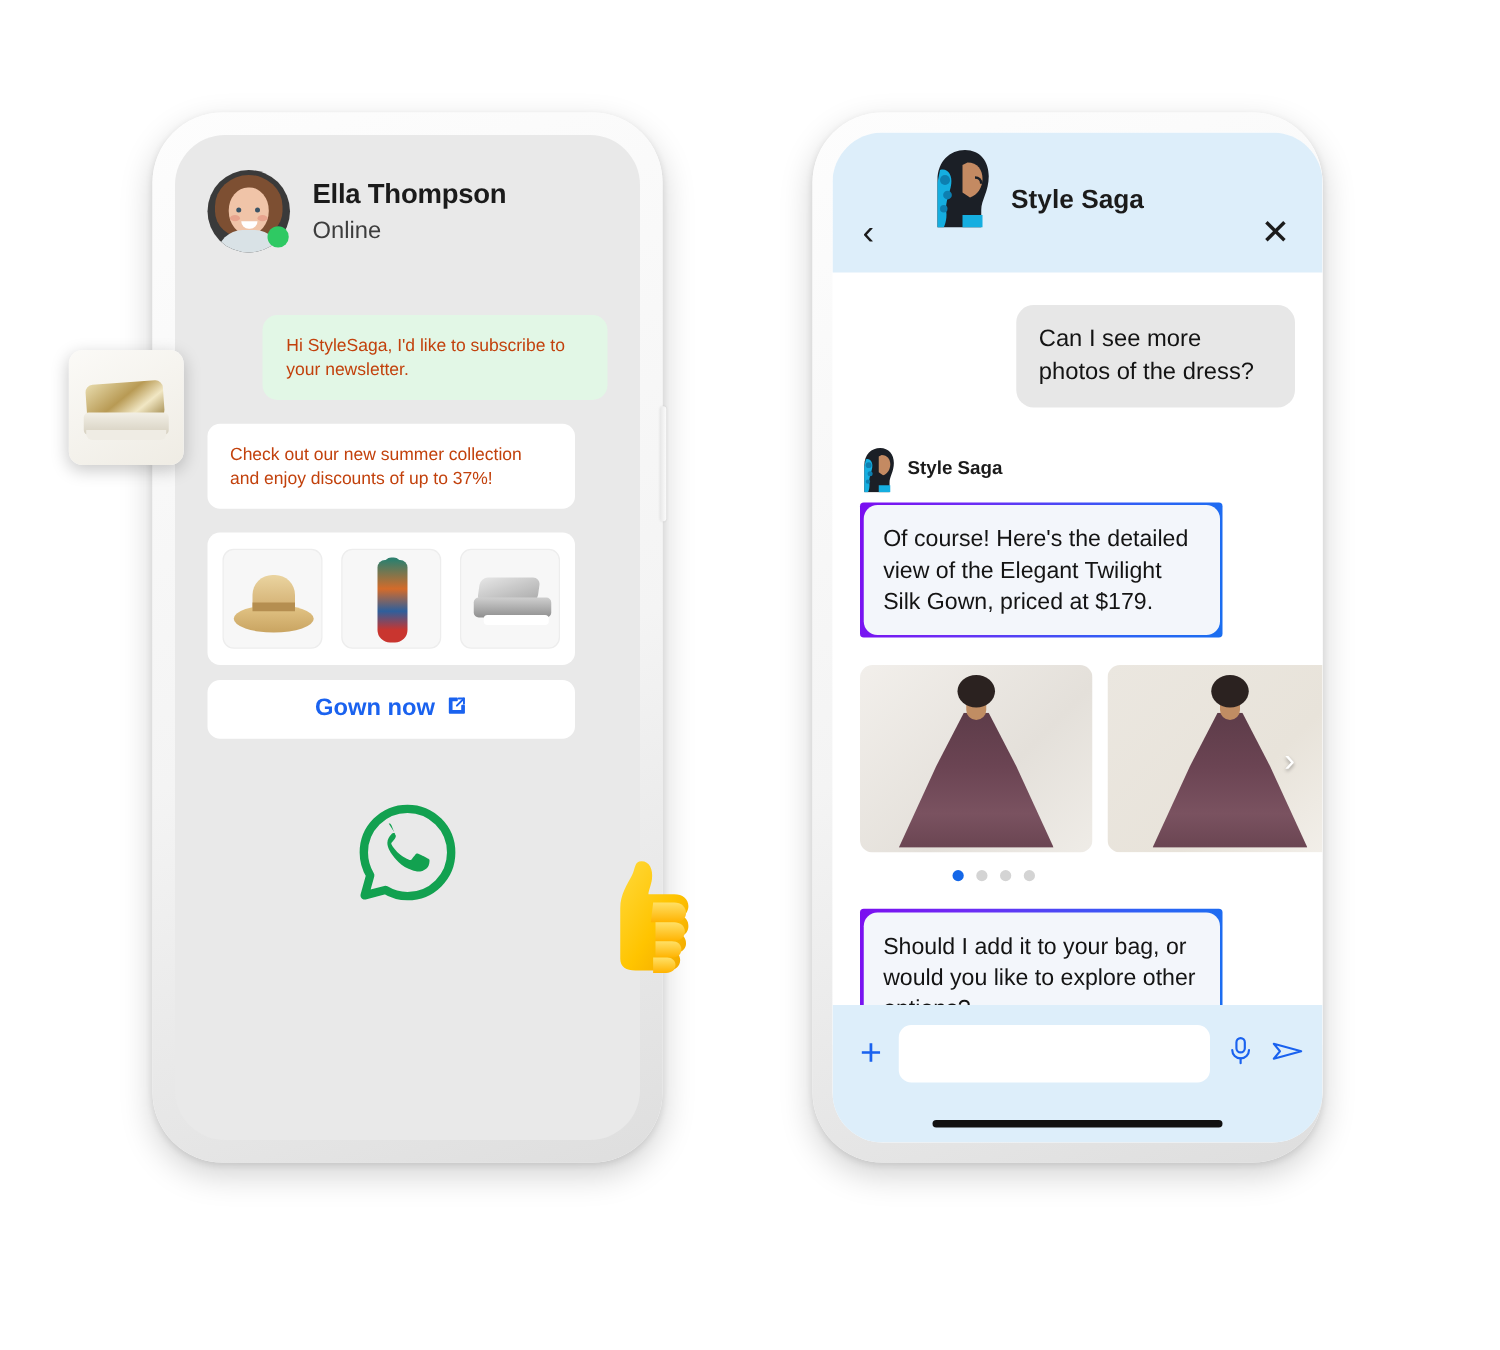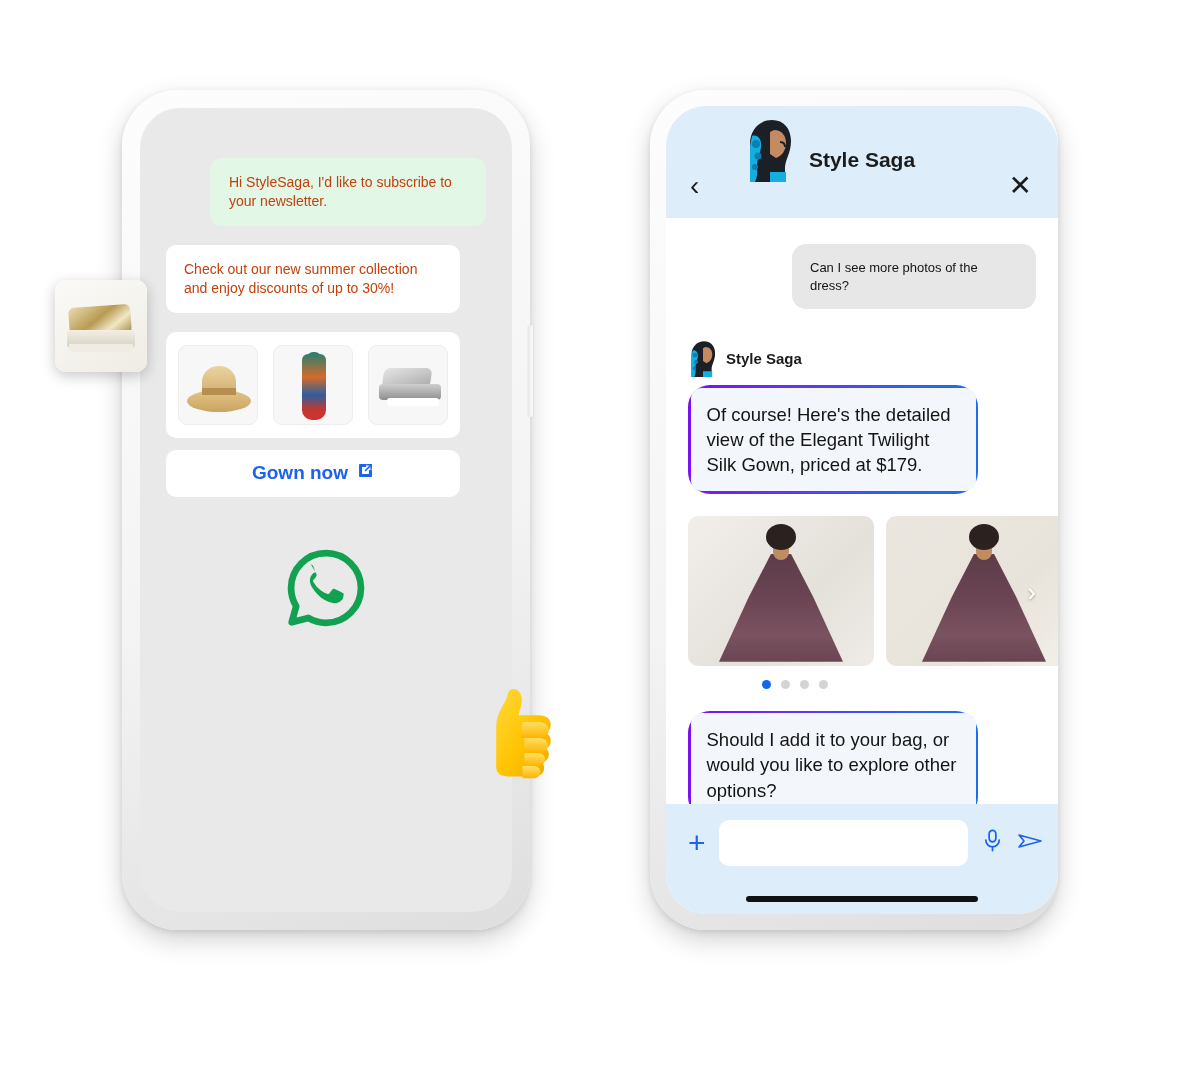--- a/index.html
+++ b/index.html
@@ -212,6 +212,26 @@
     <div class="side-btn"></div>
     <div class="screen">
 
+      <div class="l-header">
+        <div class="avatar-wrap">
+          <div class="avatar-img">
+            <div class="av-hair"></div>
+            <div class="av-face">
+              <div class="av-cheek l"></div>
+                <div class="av-cheek r"></div>
+              <div class="av-eye l"></div>
+                <div class="av-eye r"></div>
+              <div class="av-mouth"></div>
+            </div>
+            <div class="av-body"></div>
+          </div>
+          <div class="status-dot"></div>
+        </div>
+        <div>
+          <div class="l-name">Ella Thompson</div>
+          <div class="l-status">Online</div>
+        </div>
+      </div>
 
       <div class="msgs">
 

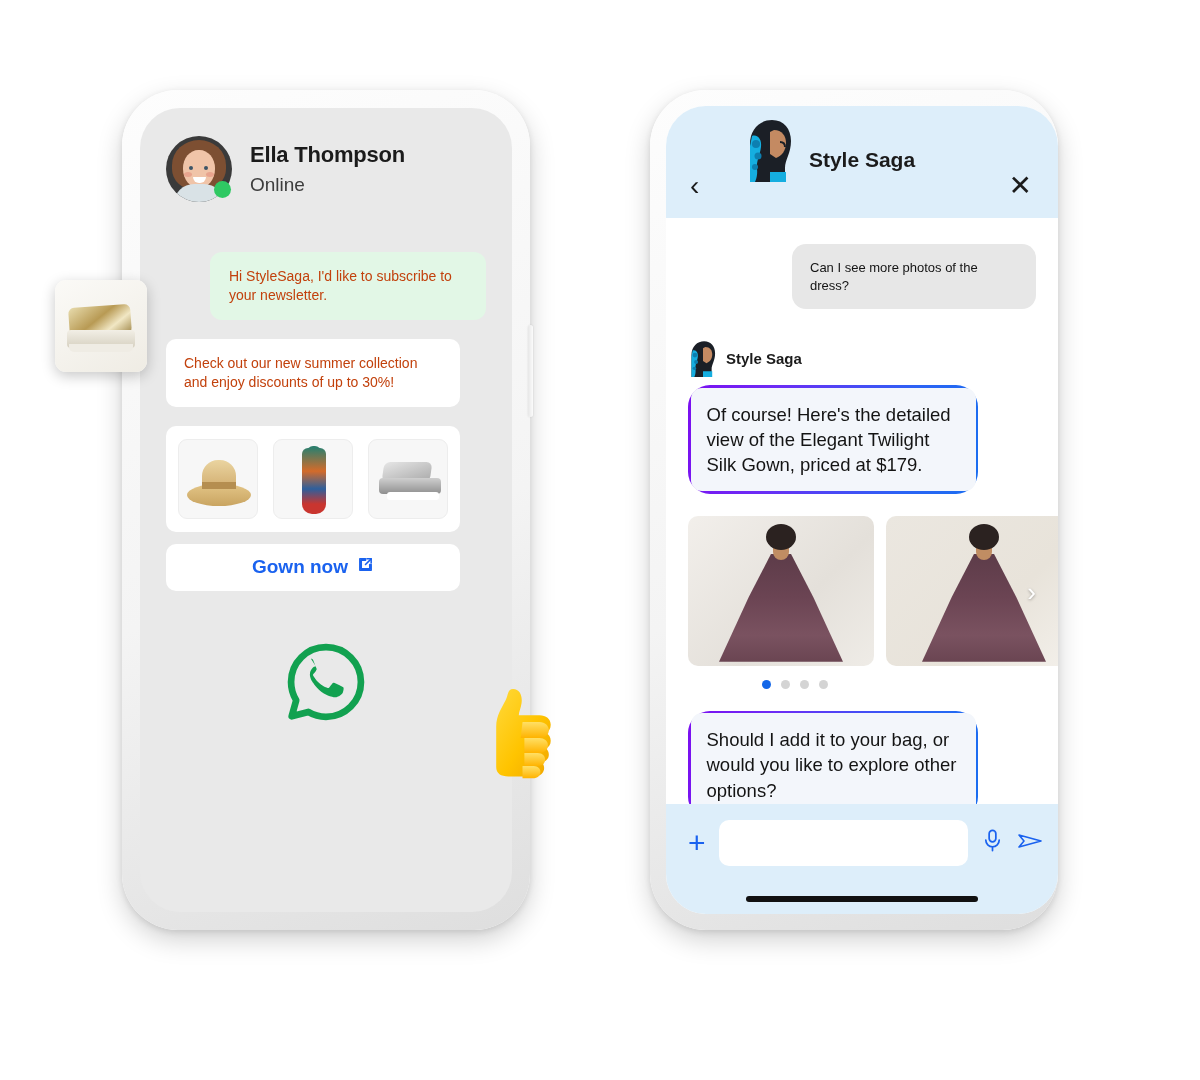--- a/index.html
+++ b/index.html
@@ -131,8 +131,8 @@
   .r-in-wrap{ padding: 26px 22px 0 22px; }
   .bubble.user {
     background: #e7e7e7; border-radius: 14px; padding: 15px 18px;
-    font-size: 13px; line-height: 1.36; color: #141414;
-    width: 244px; margin-left: auto;
+    font-size: 19px; line-height: 1.36; color: #141414;
+    width: 223px; margin-left: auto;
   }
   .bot-name-row { display: flex; align-items: center; gap: 8px; margin: 30px 0 0 22px; }
   .bot-av-sm { width: 30px; height: 38px; overflow: hidden; flex:none; }

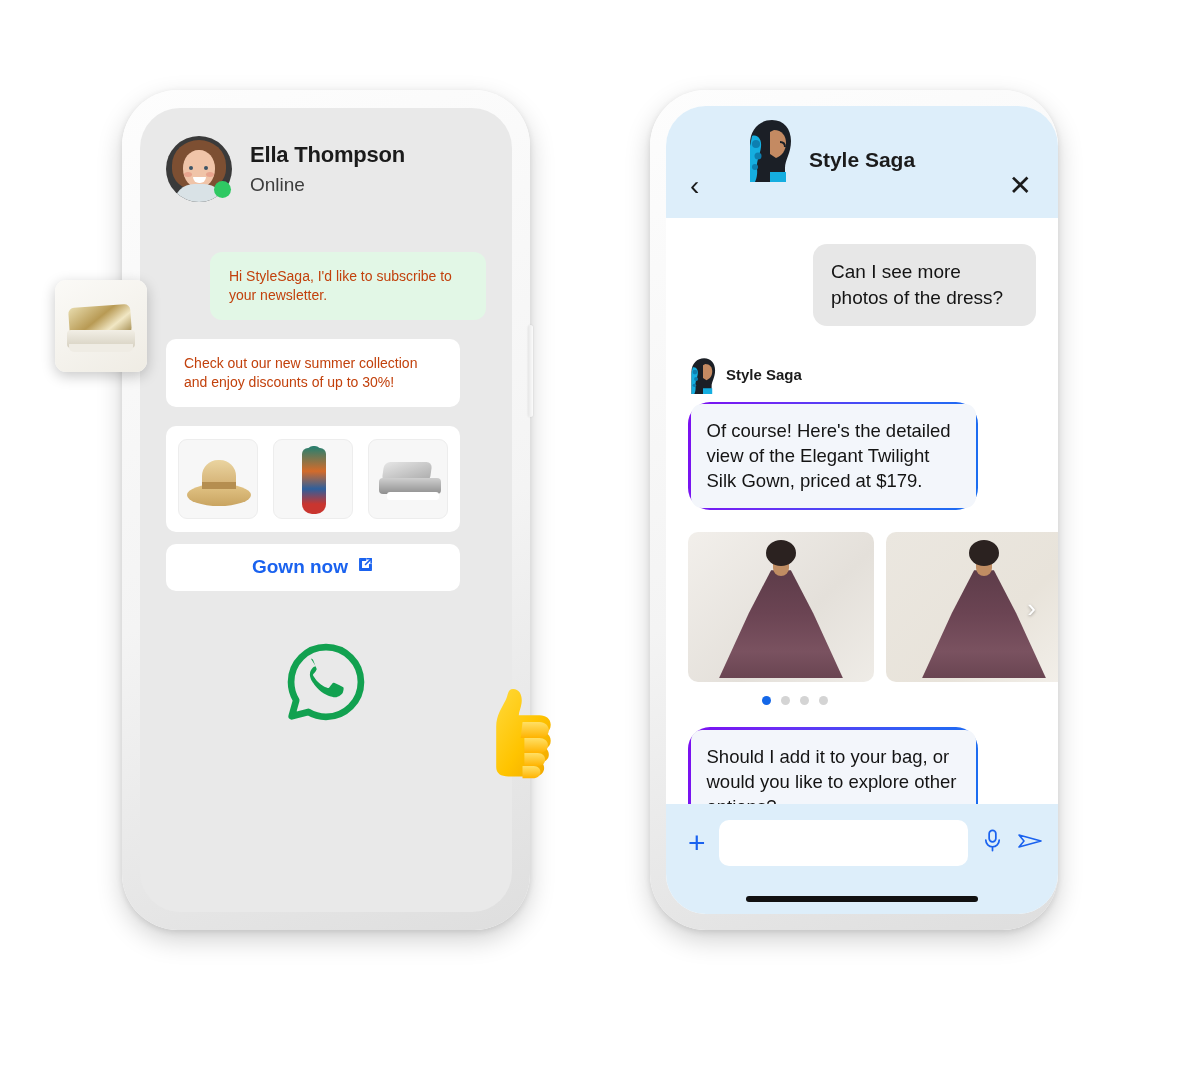--- a/index.html
+++ b/index.html
@@ -238,7 +238,7 @@
         <div class="bubble out">Hi StyleSaga, I'd like to subscribe to your newsletter.</div>
 
 
-        <div class="bubble in">Check out our new summer collection and enjoy discounts of up to 30%!</div>
+        <div class="bubble in">Check out our new summer collection and enjoy discounts of up to 37%!</div>
 
         <div class="prod-card">
           <div class="prod-thumb">

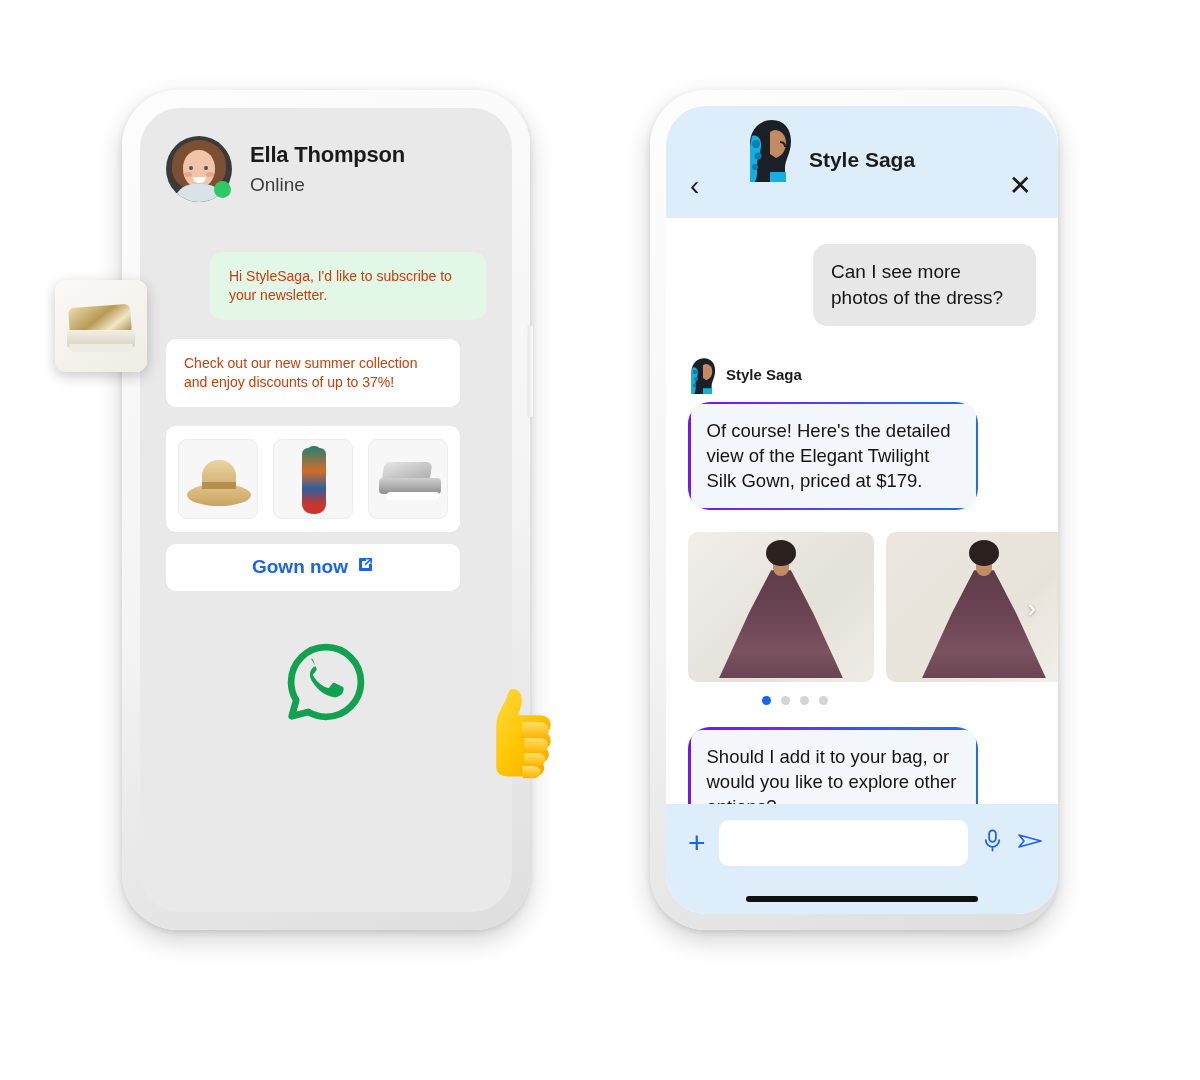--- a/index.html
+++ b/index.html
@@ -139,7 +139,7 @@
   .bot-name { font-size: 15px; font-weight: 700; color: #1b1b1b; }
   .grad-bubble {
     position: relative; width: 290px; margin: 8px 0 0 22px;
-    border-radius: 22px; padding: 2.5px;
+    border-radius: 3px; padding: 2.5px;
     background: linear-gradient(100deg, #7b0ff0 0%, #6d2bf5 28%, #2b63f5 75%, #1a6ef0 100%);
   }
   .grad-bubble > .inner {

